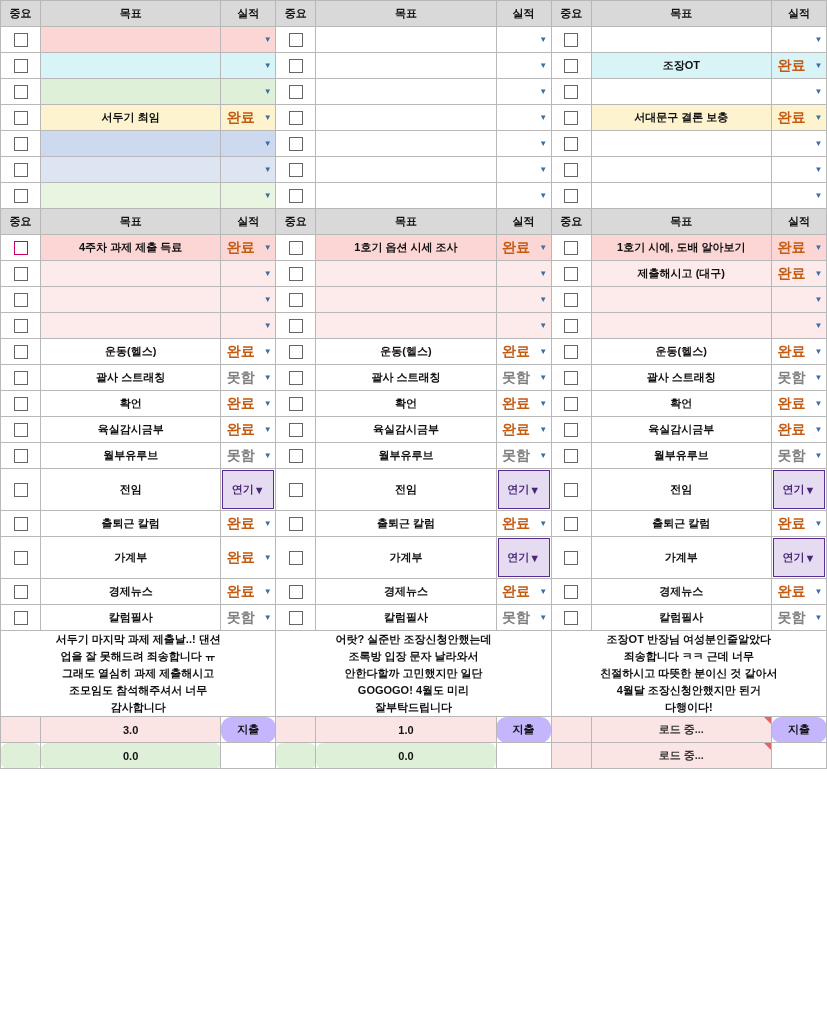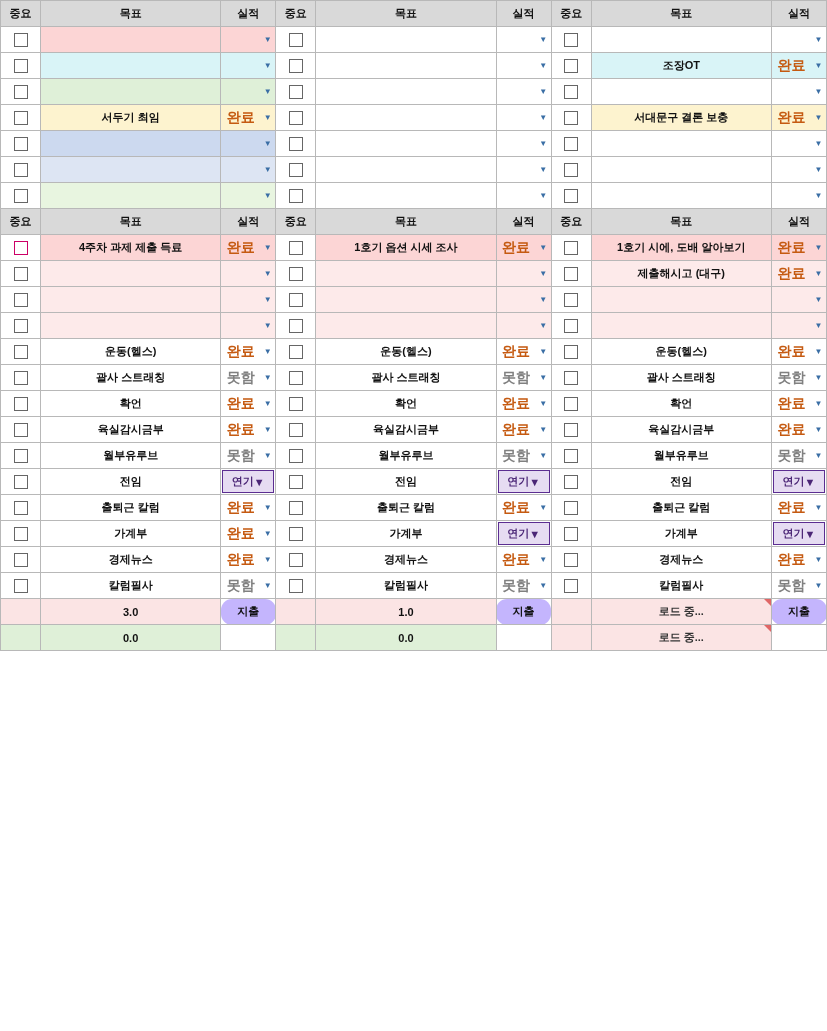--- a/index.html
+++ b/index.html
@@ -103,7 +103,7 @@
     color:#4b2676;
     font-weight:bold;
     box-sizing:border-box;
-    height:23px;
+    height:39px;
     margin:1px;
     display:flex;align-items:center;justify-content:center;
   }

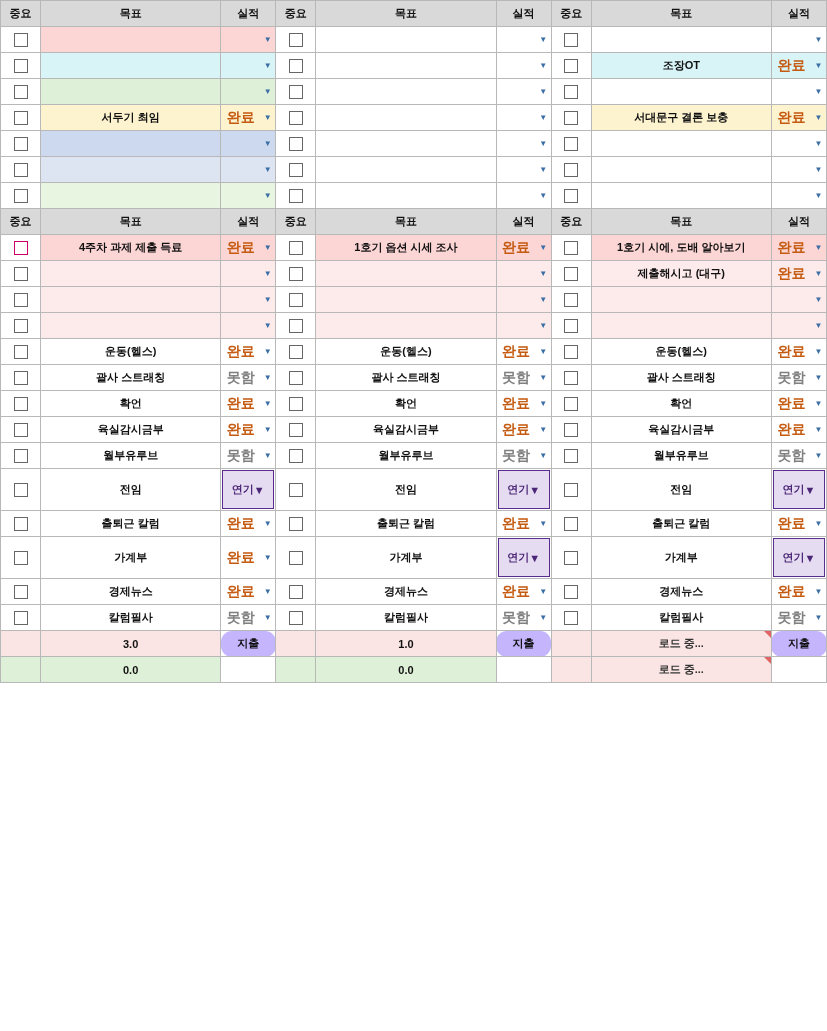--- a/index.html
+++ b/index.html
@@ -749,6 +749,23 @@
           </div>
         </td>
       </tr>
+      <tr>
+        <td class="memo" colspan="3">서두기 마지막 과제 제출날..! 댄션
+업을 잘 못해드려 죄송합니다 ㅠ
+그래도 열심히 과제 제출해시고
+조모임도 참석해주셔서 너무
+감사합니다</td>
+        <td class="memo" colspan="3">어랏? 실준반 조장신청안했는데
+조록방 입장 문자 날라와서
+안한다할까 고민했지만 일단
+GOGOGO! 4월도 미리
+잘부탁드립니다</td>
+        <td class="memo" colspan="3">조장OT 반장님 여성분인줄알았다
+죄송합니다 ㅋㅋ 근데 너무
+친절하시고 따뜻한 분이신 것 같아서
+4월달 조장신청안했지만 된거
+다행이다!</td>
+      </tr>
       <tr class="numrow">
         <td class="emptyleft"></td>
         <td class="emptyleft">3.0</td>

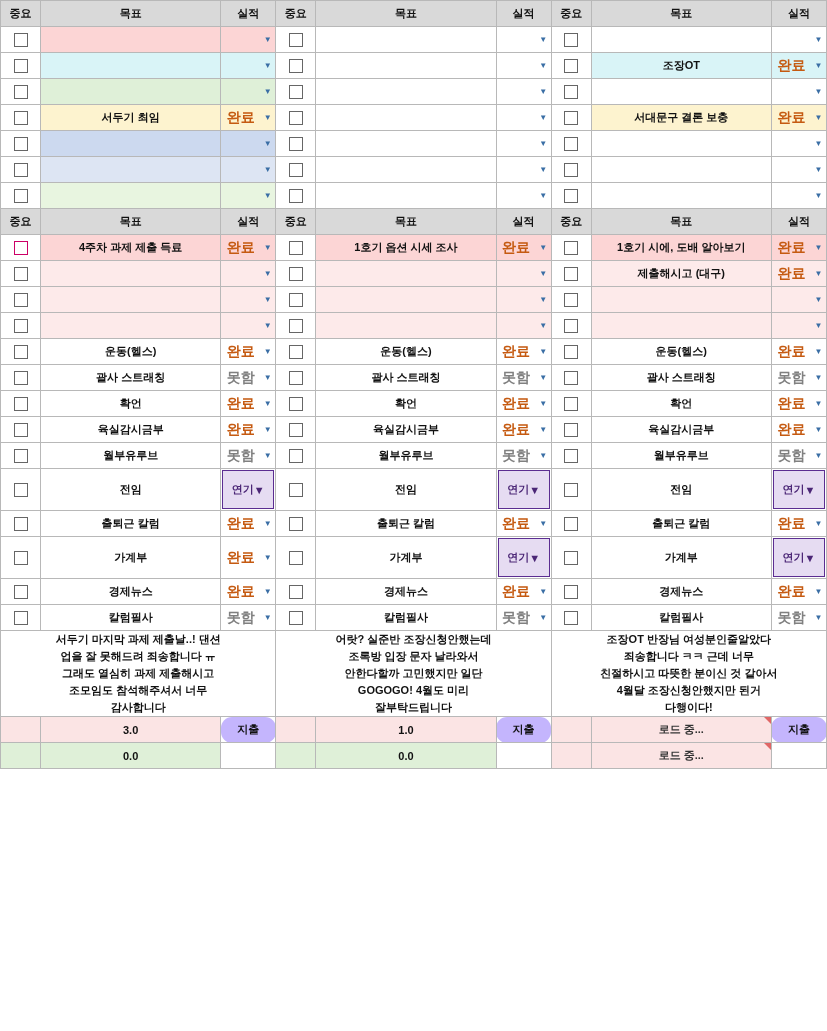--- a/index.html
+++ b/index.html
@@ -163,7 +163,7 @@
   }
   .blank{background:#ffffff;}
   .emptyleft{background:#fbe4e4;margin-left:24px;}
-  .greennum{background:#dff0d8;font-weight:bold;}
+  .greennum{background:#dff0d8;font-weight:bold;border-radius:7px;}
 </style>
 </head>
 <body>

